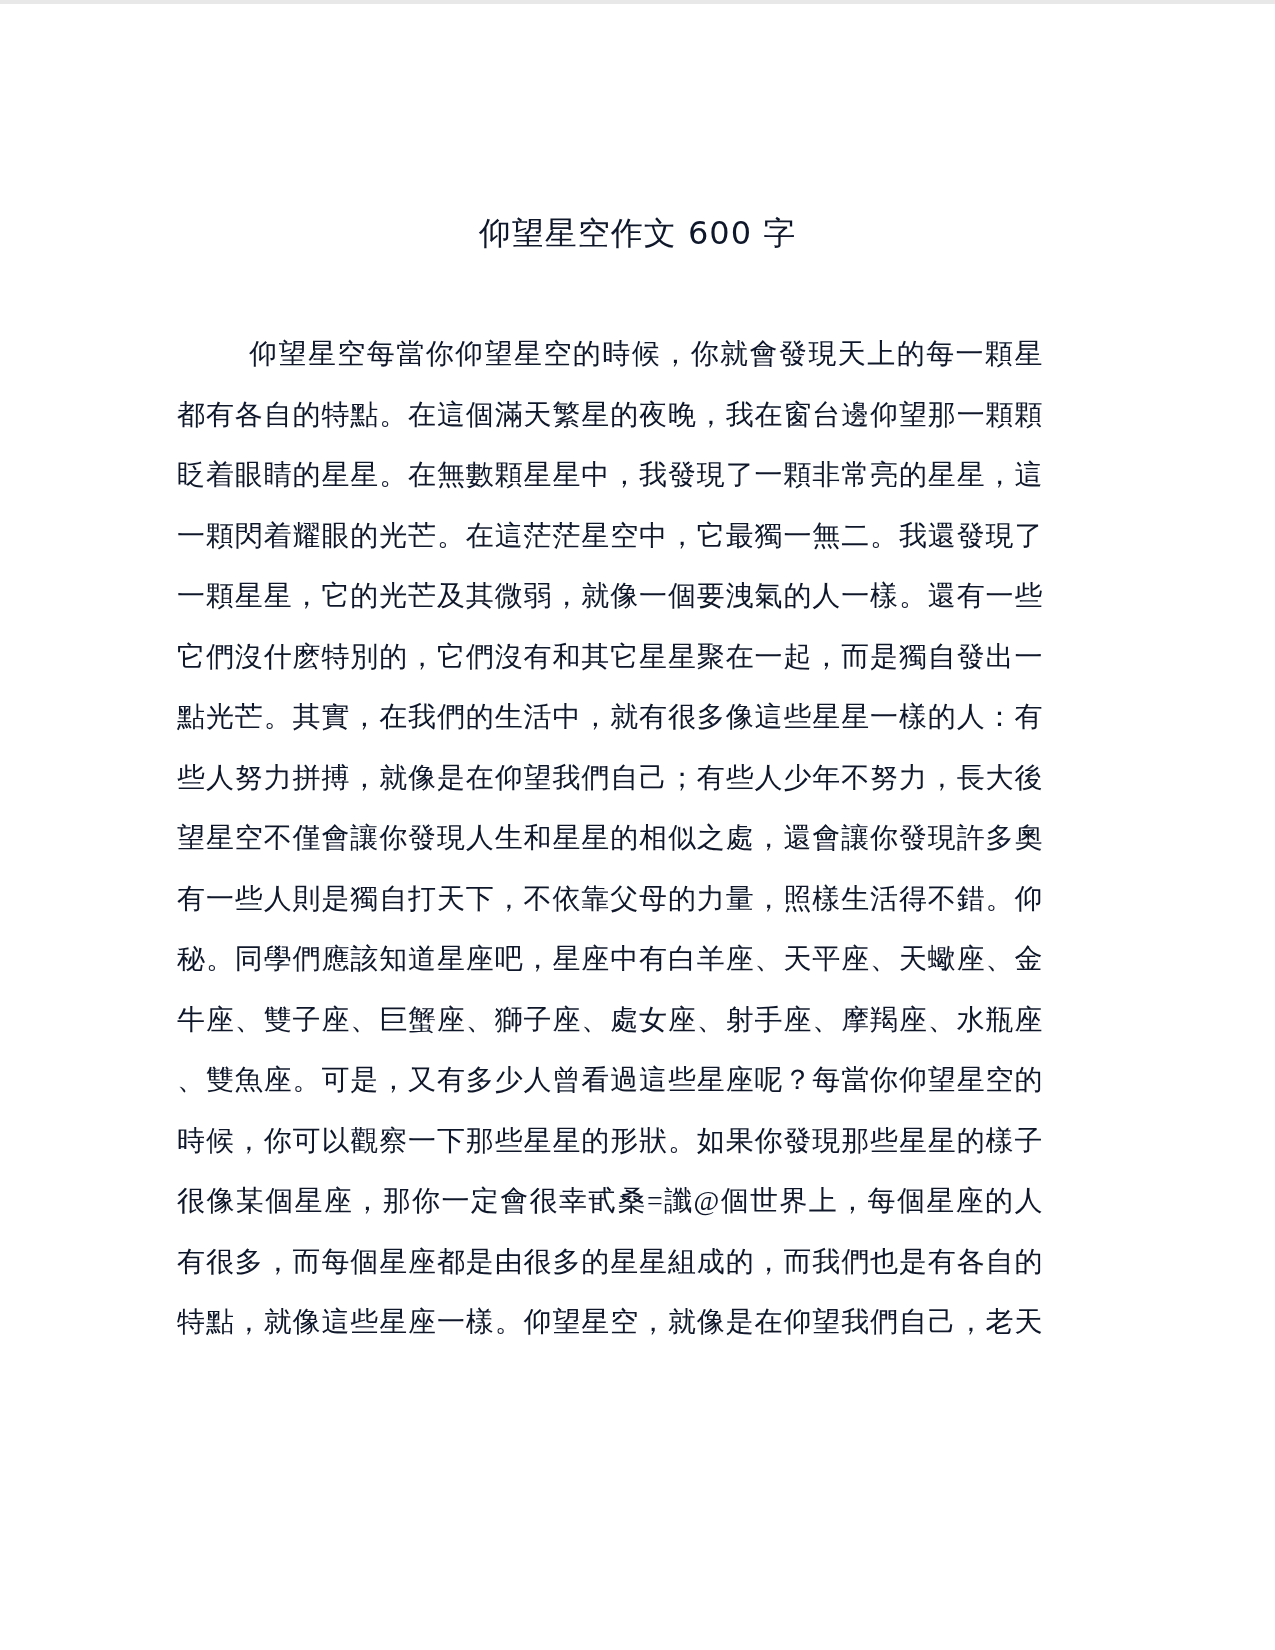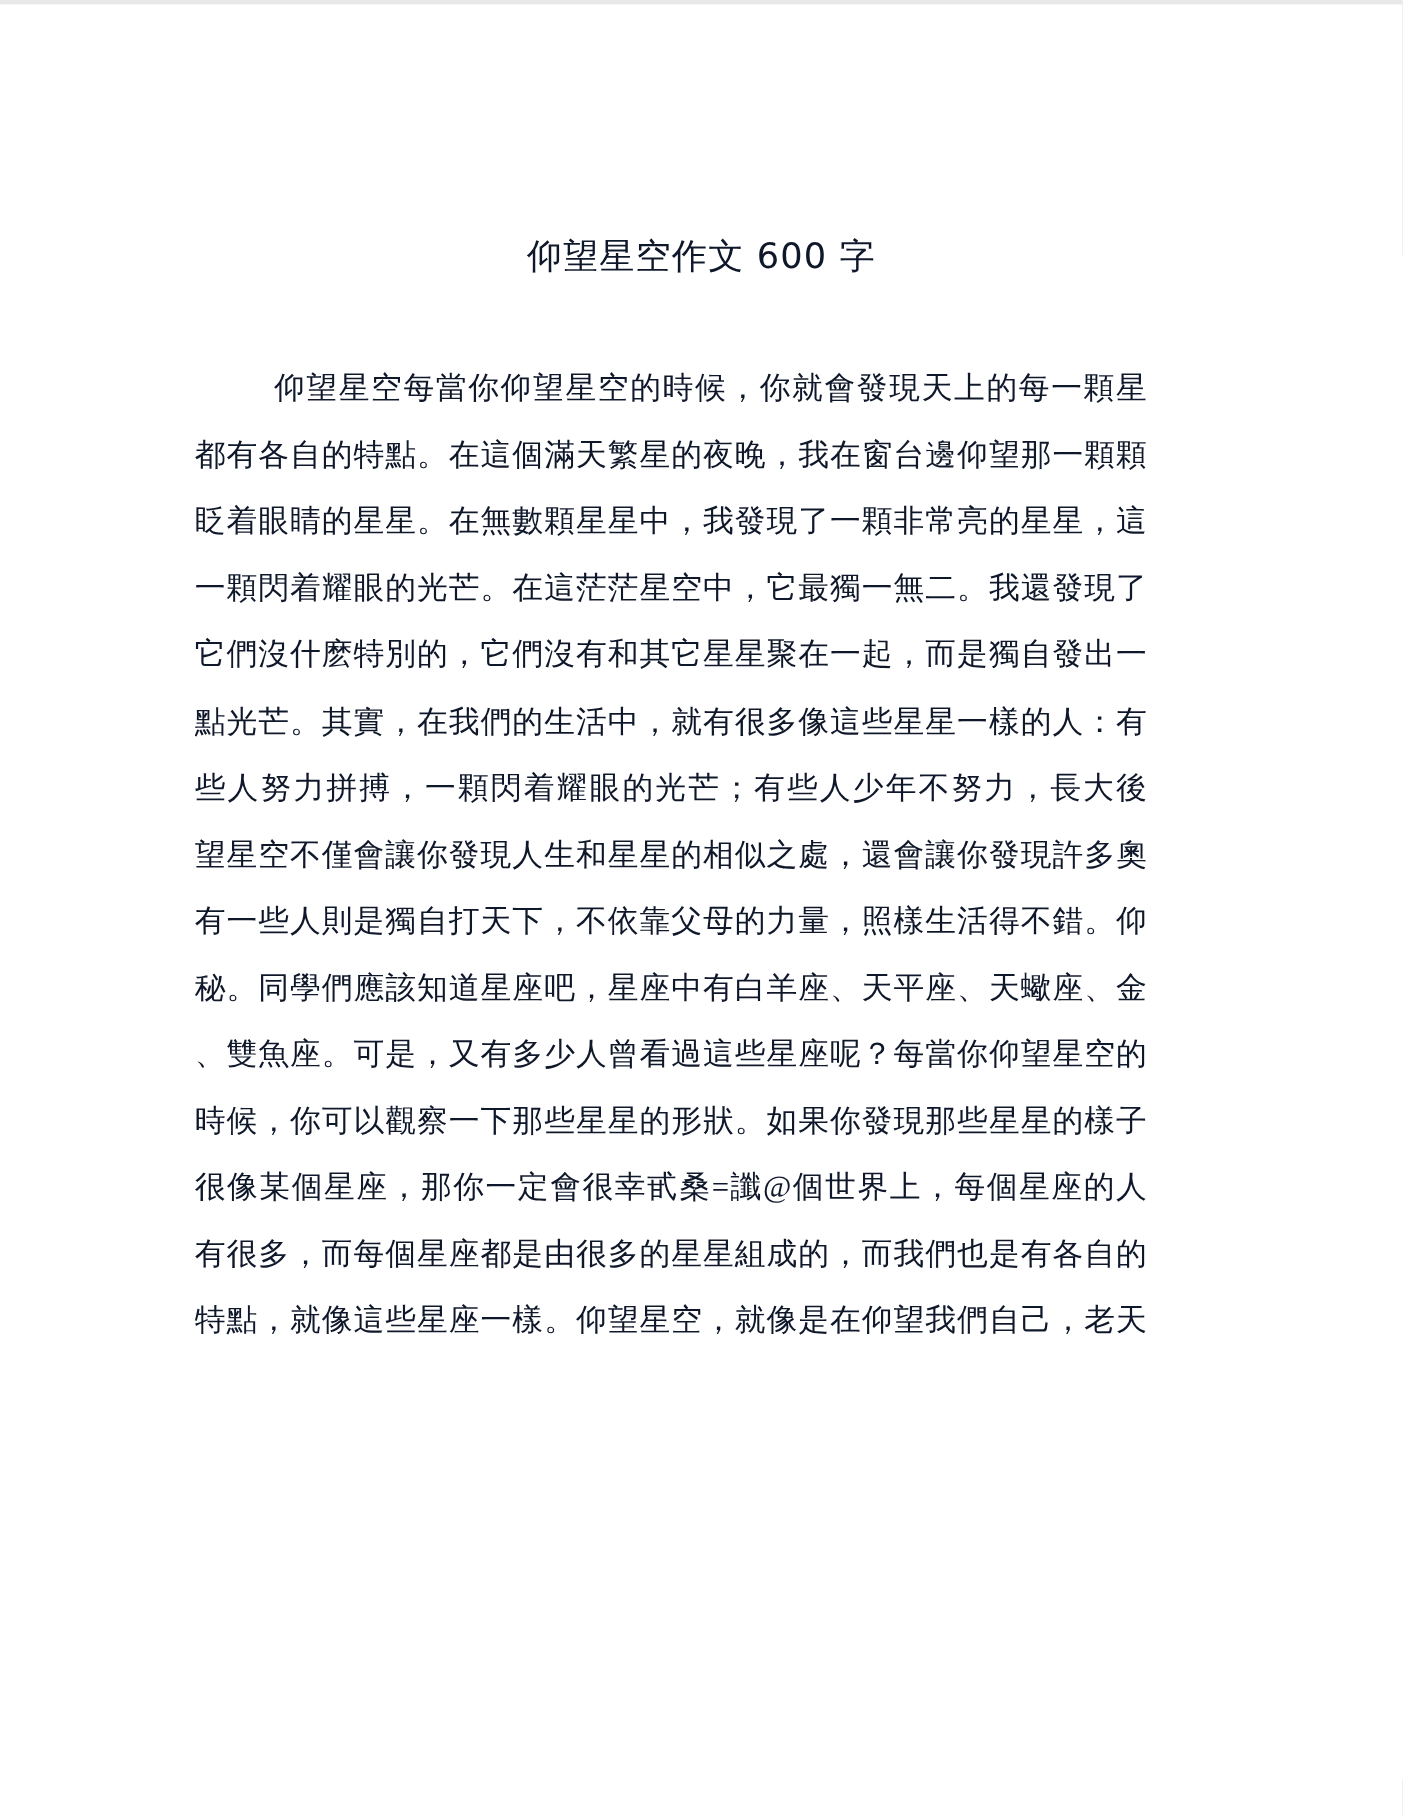--- a/index.html
+++ b/index.html
@@ -62,6 +62,7 @@
     <div class="essay-line">都有各自的特點。在這個滿天繁星的夜晚，我在窗台邊仰望那一顆顆</div>
     <div class="essay-line">眨着眼睛的星星。在無數顆星星中，我發現了一顆非常亮的星星，這</div>
     <div class="essay-line">一顆閃着耀眼的光芒。在這茫茫星空中，它最獨一無二。我還發現了</div>
+    <div class="essay-line">一顆星星，它的光芒及其微弱，就像一個要洩氣的人一樣。還有一些</div>
     <div class="essay-line">它們沒什麽特別的，它們沒有和其它星星聚在一起，而是獨自發出一</div>
     <div class="essay-line">點光芒。其實，在我們的生活中，就有很多像這些星星一樣的人：有</div>
     <div class="essay-line">些人努力拼搏，一顆閃着耀眼的光芒；有些人少年不努力，長大後</div>

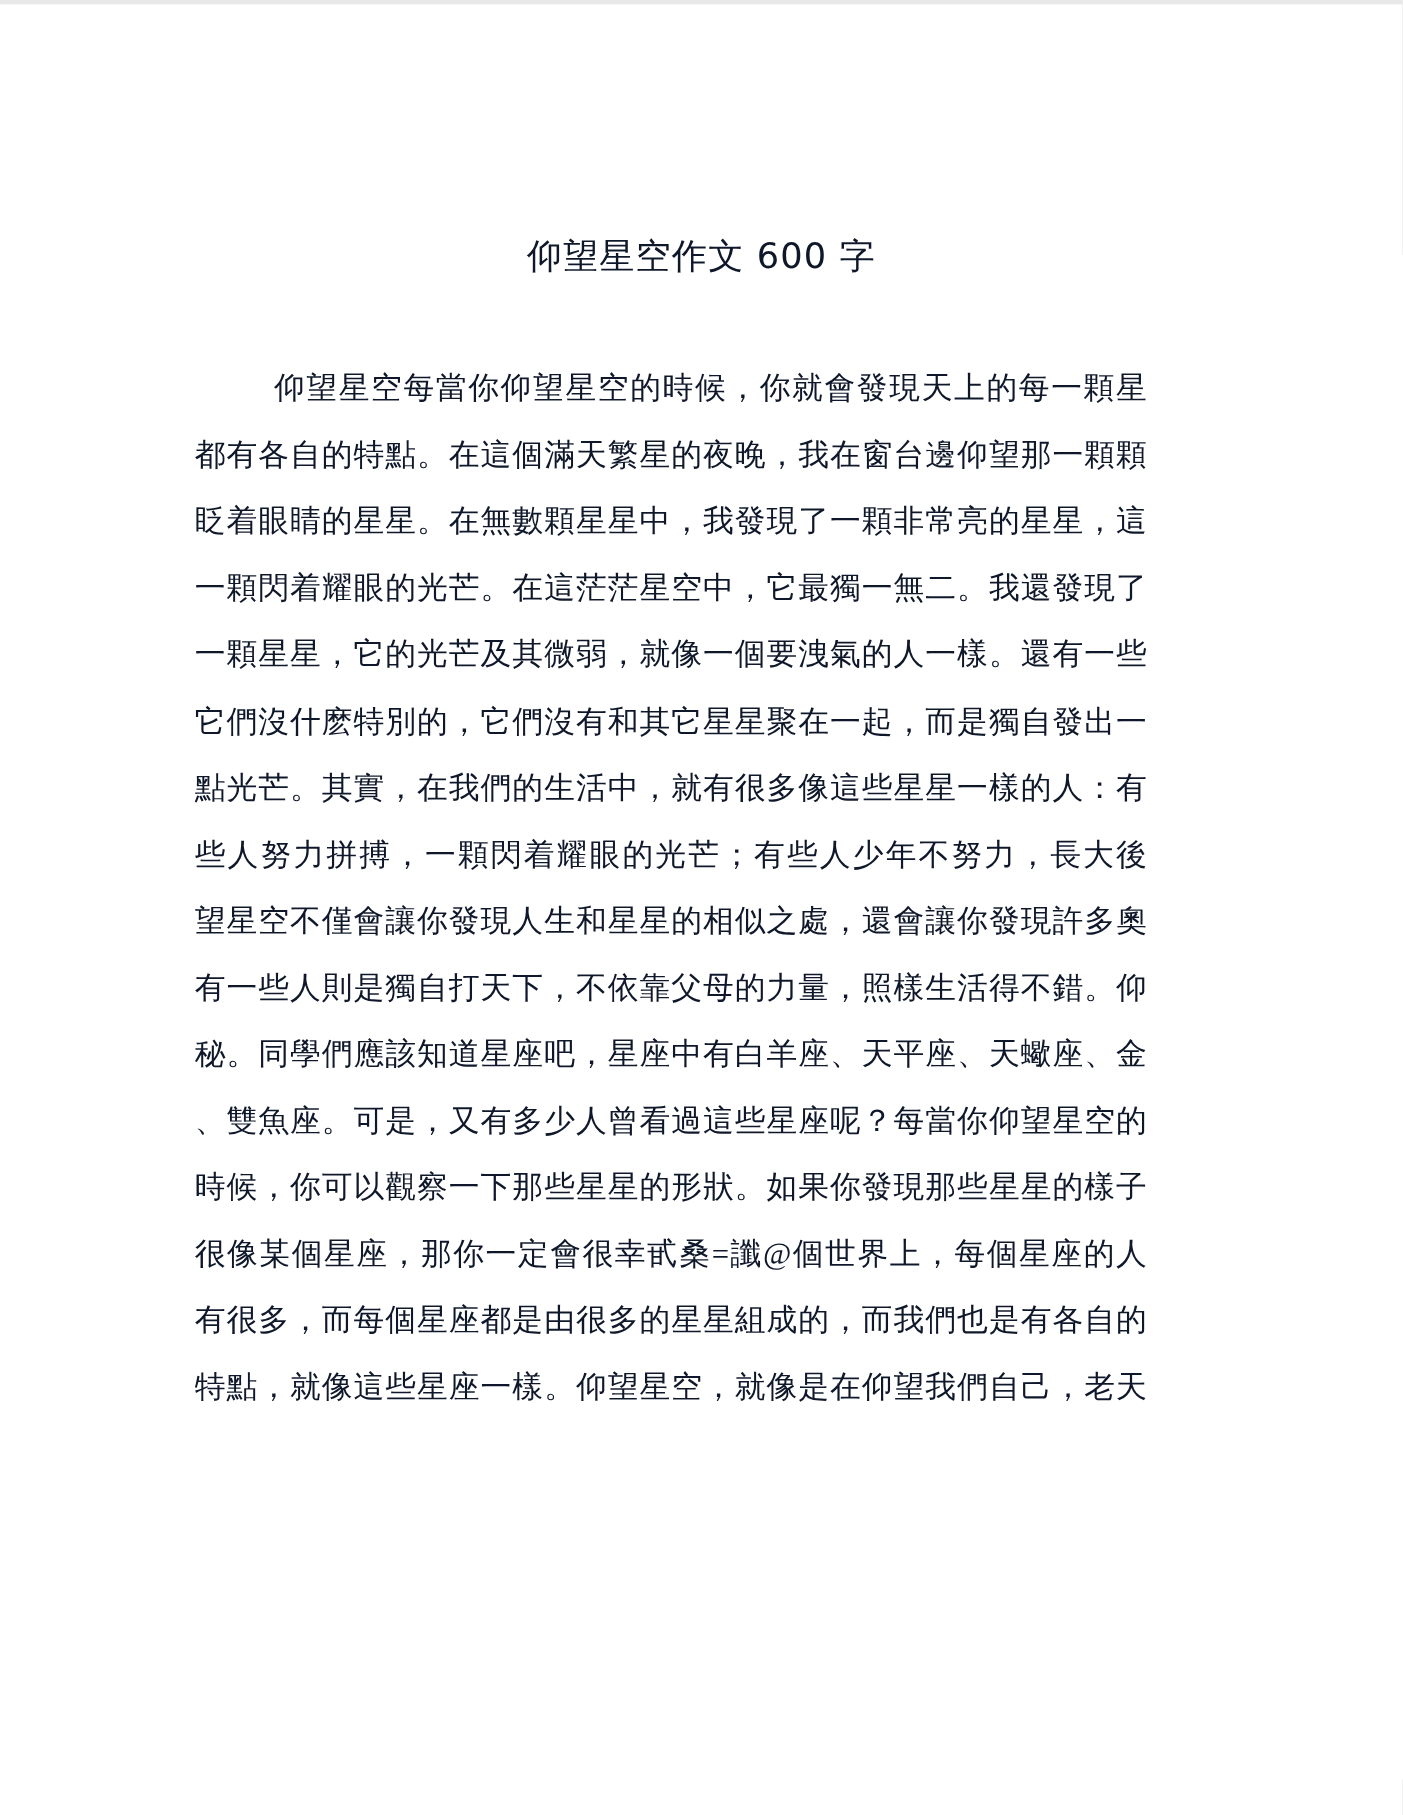--- a/index.html
+++ b/index.html
@@ -65,7 +65,7 @@
     <div class="essay-line">一顆星星，它的光芒及其微弱，就像一個要洩氣的人一樣。還有一些</div>
     <div class="essay-line">它們沒什麽特別的，它們沒有和其它星星聚在一起，而是獨自發出一</div>
     <div class="essay-line">點光芒。其實，在我們的生活中，就有很多像這些星星一樣的人：有</div>
-    <div class="essay-line">些人努力拼搏，一顆閃着耀眼的光芒；有些人少年不努力，長大後</div>
+    <div class="essay-line">些人努力拼搏，就像是在仰望我們自己；有些人少年不努力，長大後</div>
     <div class="essay-line">望星空不僅會讓你發現人生和星星的相似之處，還會讓你發現許多奧</div>
     <div class="essay-line">有一些人則是獨自打天下，不依靠父母的力量，照樣生活得不錯。仰</div>
     <div class="essay-line">秘。同學們應該知道星座吧，星座中有白羊座、天平座、天蠍座、金</div>

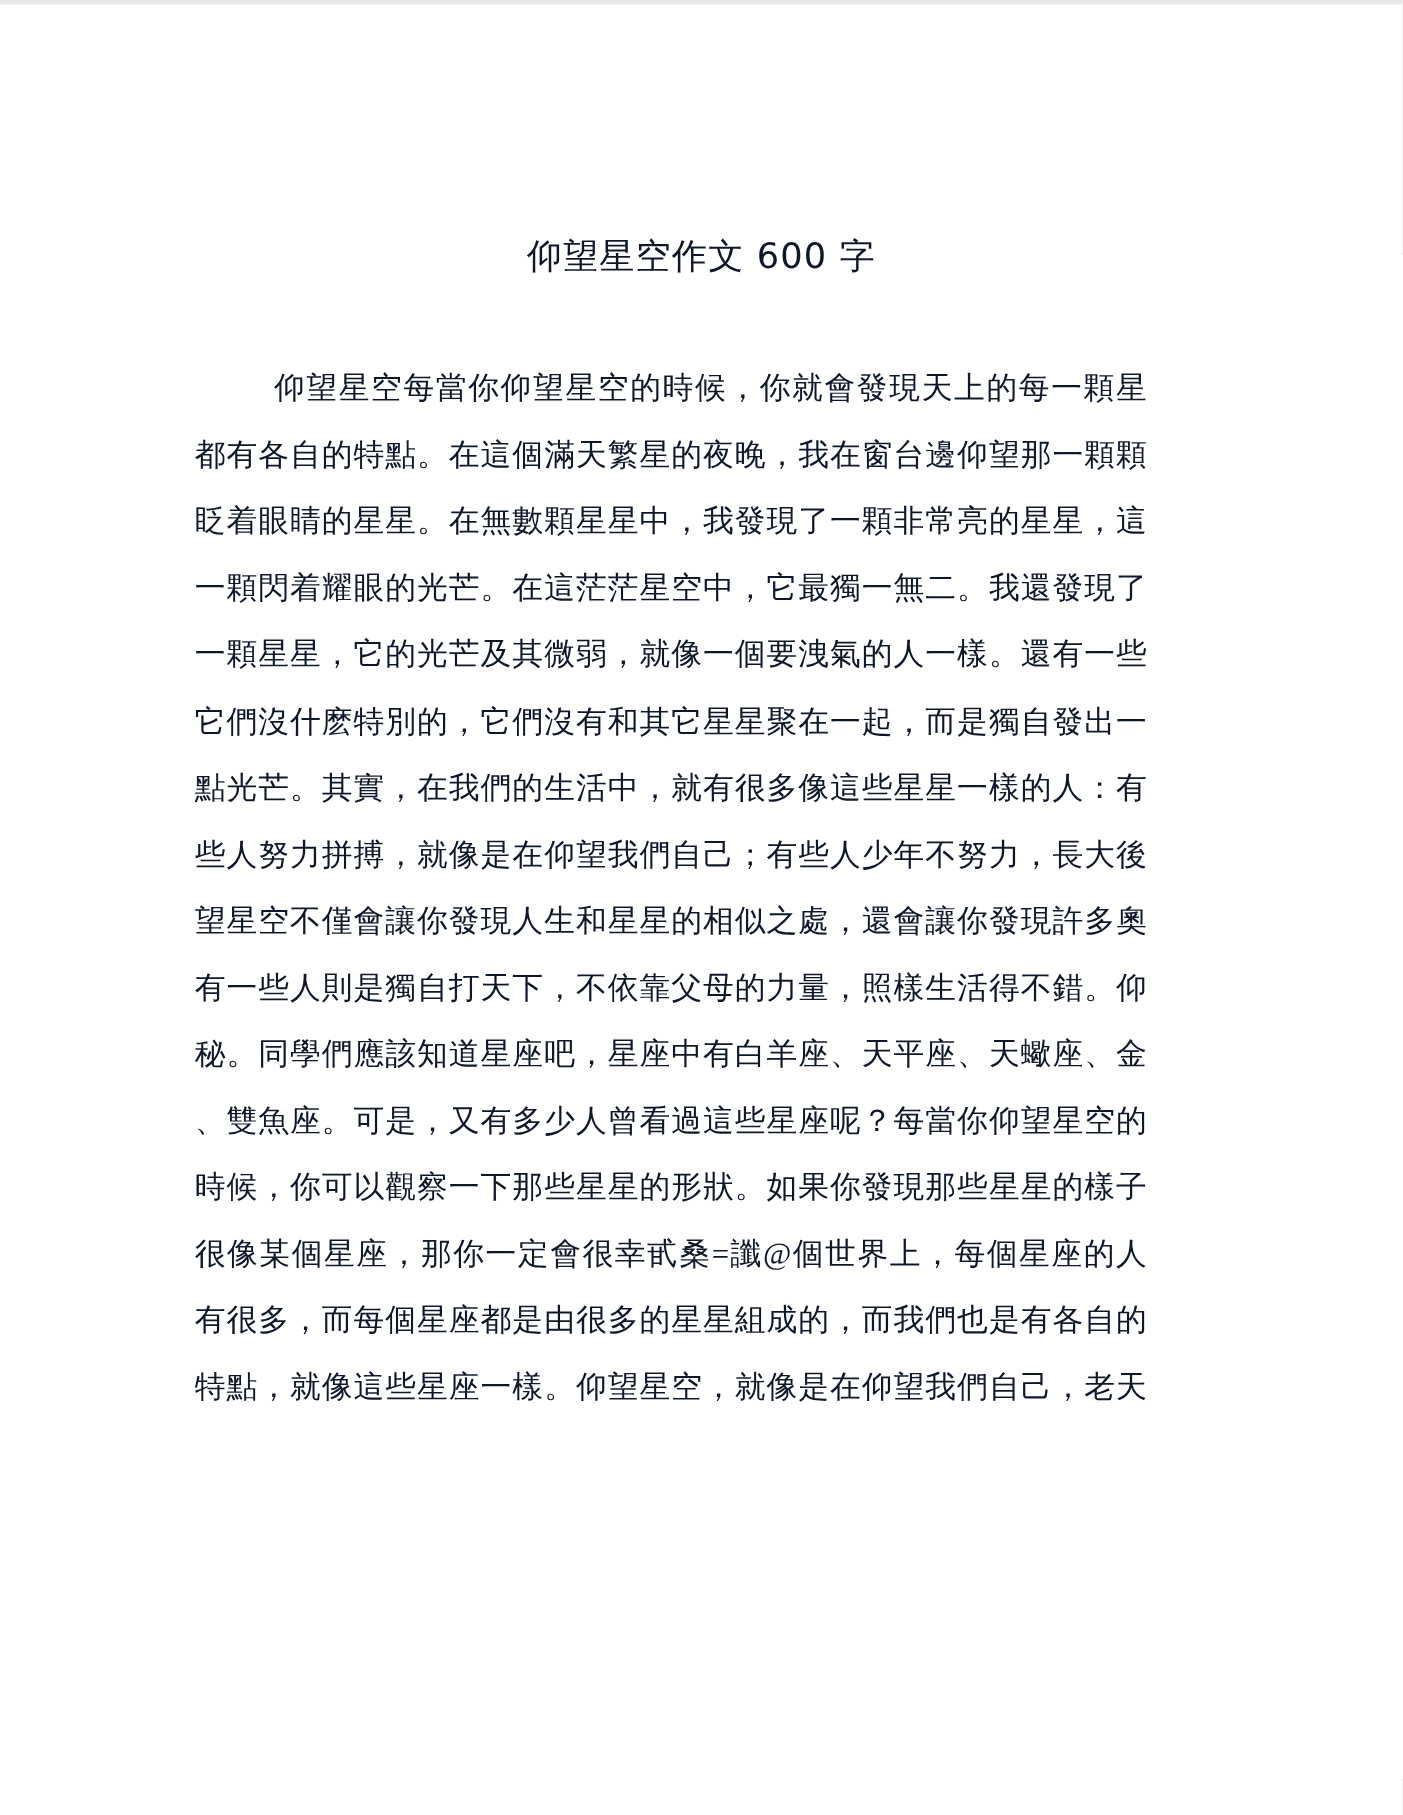--- a/index.html
+++ b/index.html
@@ -69,6 +69,7 @@
     <div class="essay-line">望星空不僅會讓你發現人生和星星的相似之處，還會讓你發現許多奧</div>
     <div class="essay-line">有一些人則是獨自打天下，不依靠父母的力量，照樣生活得不錯。仰</div>
     <div class="essay-line">秘。同學們應該知道星座吧，星座中有白羊座、天平座、天蠍座、金</div>
+    <div class="essay-line">牛座、雙子座、巨蟹座、獅子座、處女座、射手座、摩羯座、水瓶座</div>
     <div class="essay-line">、雙魚座。可是，又有多少人曾看過這些星座呢？每當你仰望星空的</div>
     <div class="essay-line">時候，你可以觀察一下那些星星的形狀。如果你發現那些星星的樣子</div>
     <div class="essay-line">很像某個星座，那你一定會很幸甙桑=讖@個世界上，每個星座的人都</div>

